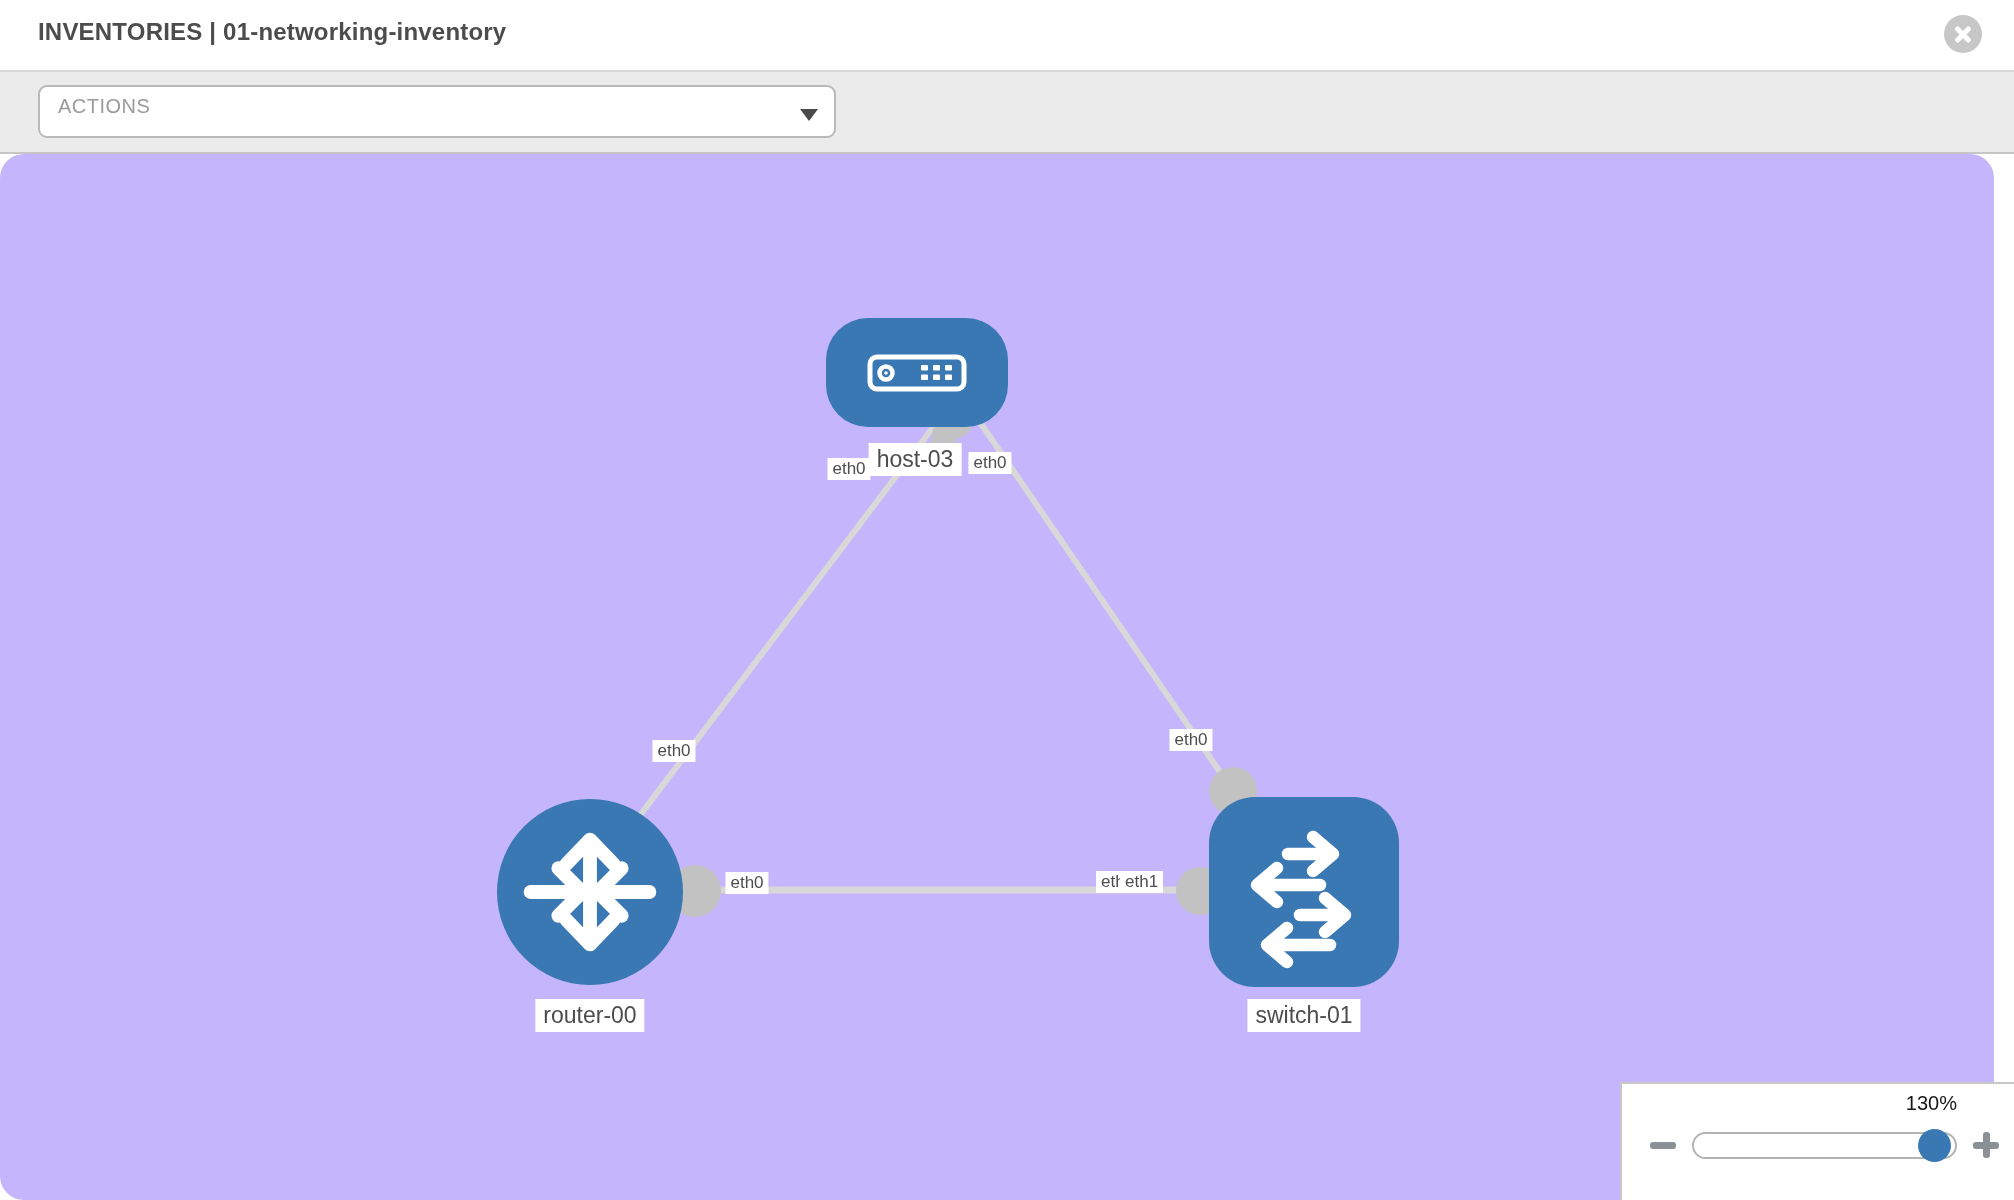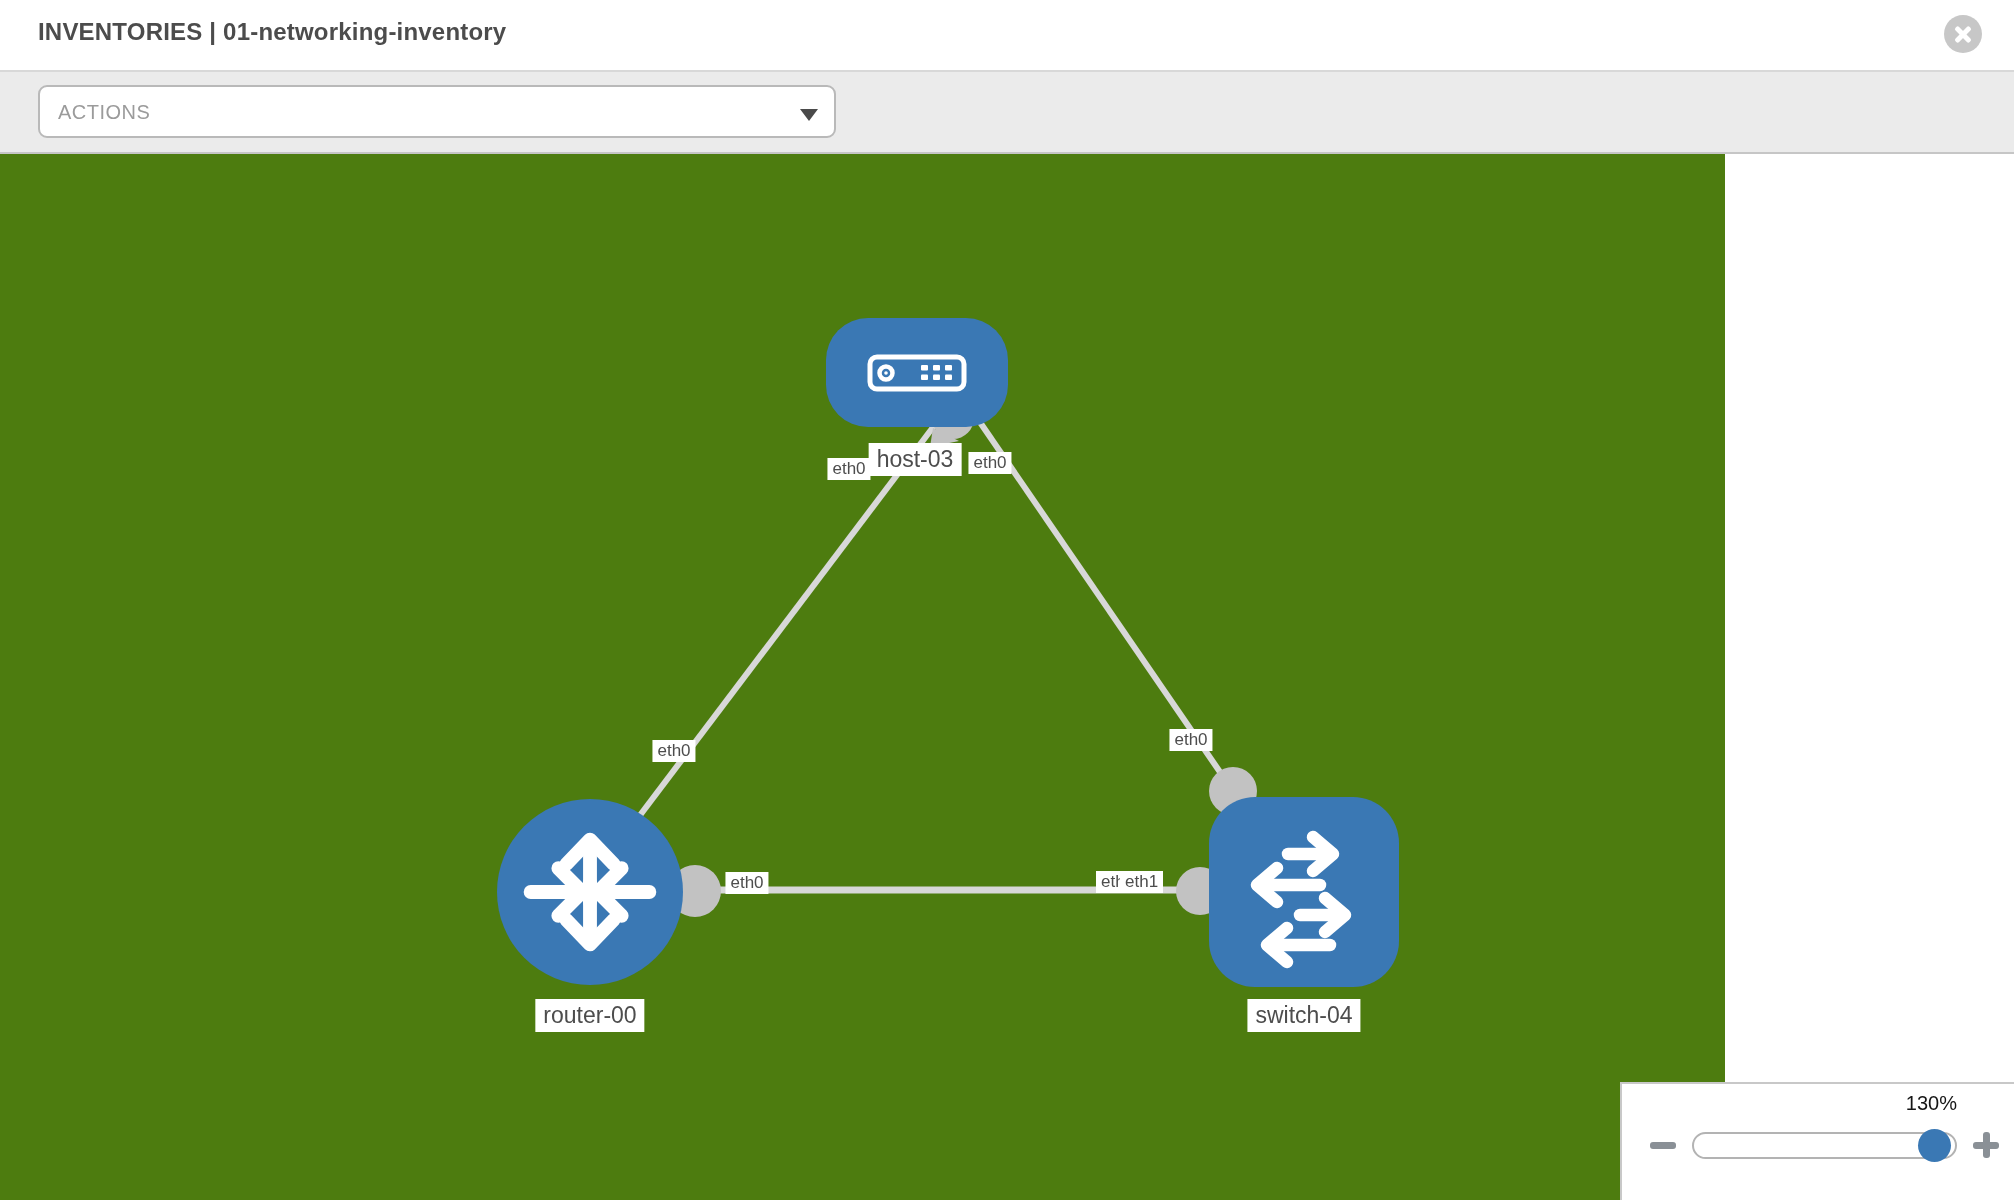--- a/index.html
+++ b/index.html
@@ -23,7 +23,7 @@
            border-bottom:2px solid #c6c6c6;}
   .select{position:absolute;top:13px;height:53px;background:#ffffff;border:2px solid #b9b9b9;
           border-radius:9px;box-sizing:border-box;cursor:pointer;}
-  .select .sel-label{position:absolute;left:18px;top:14px;font-size:20px;color:#9b9b9b;
+  .select .sel-label{position:absolute;left:18px;top:8px;font-size:20px;color:#9b9b9b;
                      letter-spacing:.5px;}
   .caret{position:absolute;top:22px;width:0;height:0;border-left:9px solid transparent;
          border-right:9px solid transparent;border-top:12px solid #4a4a4a;}

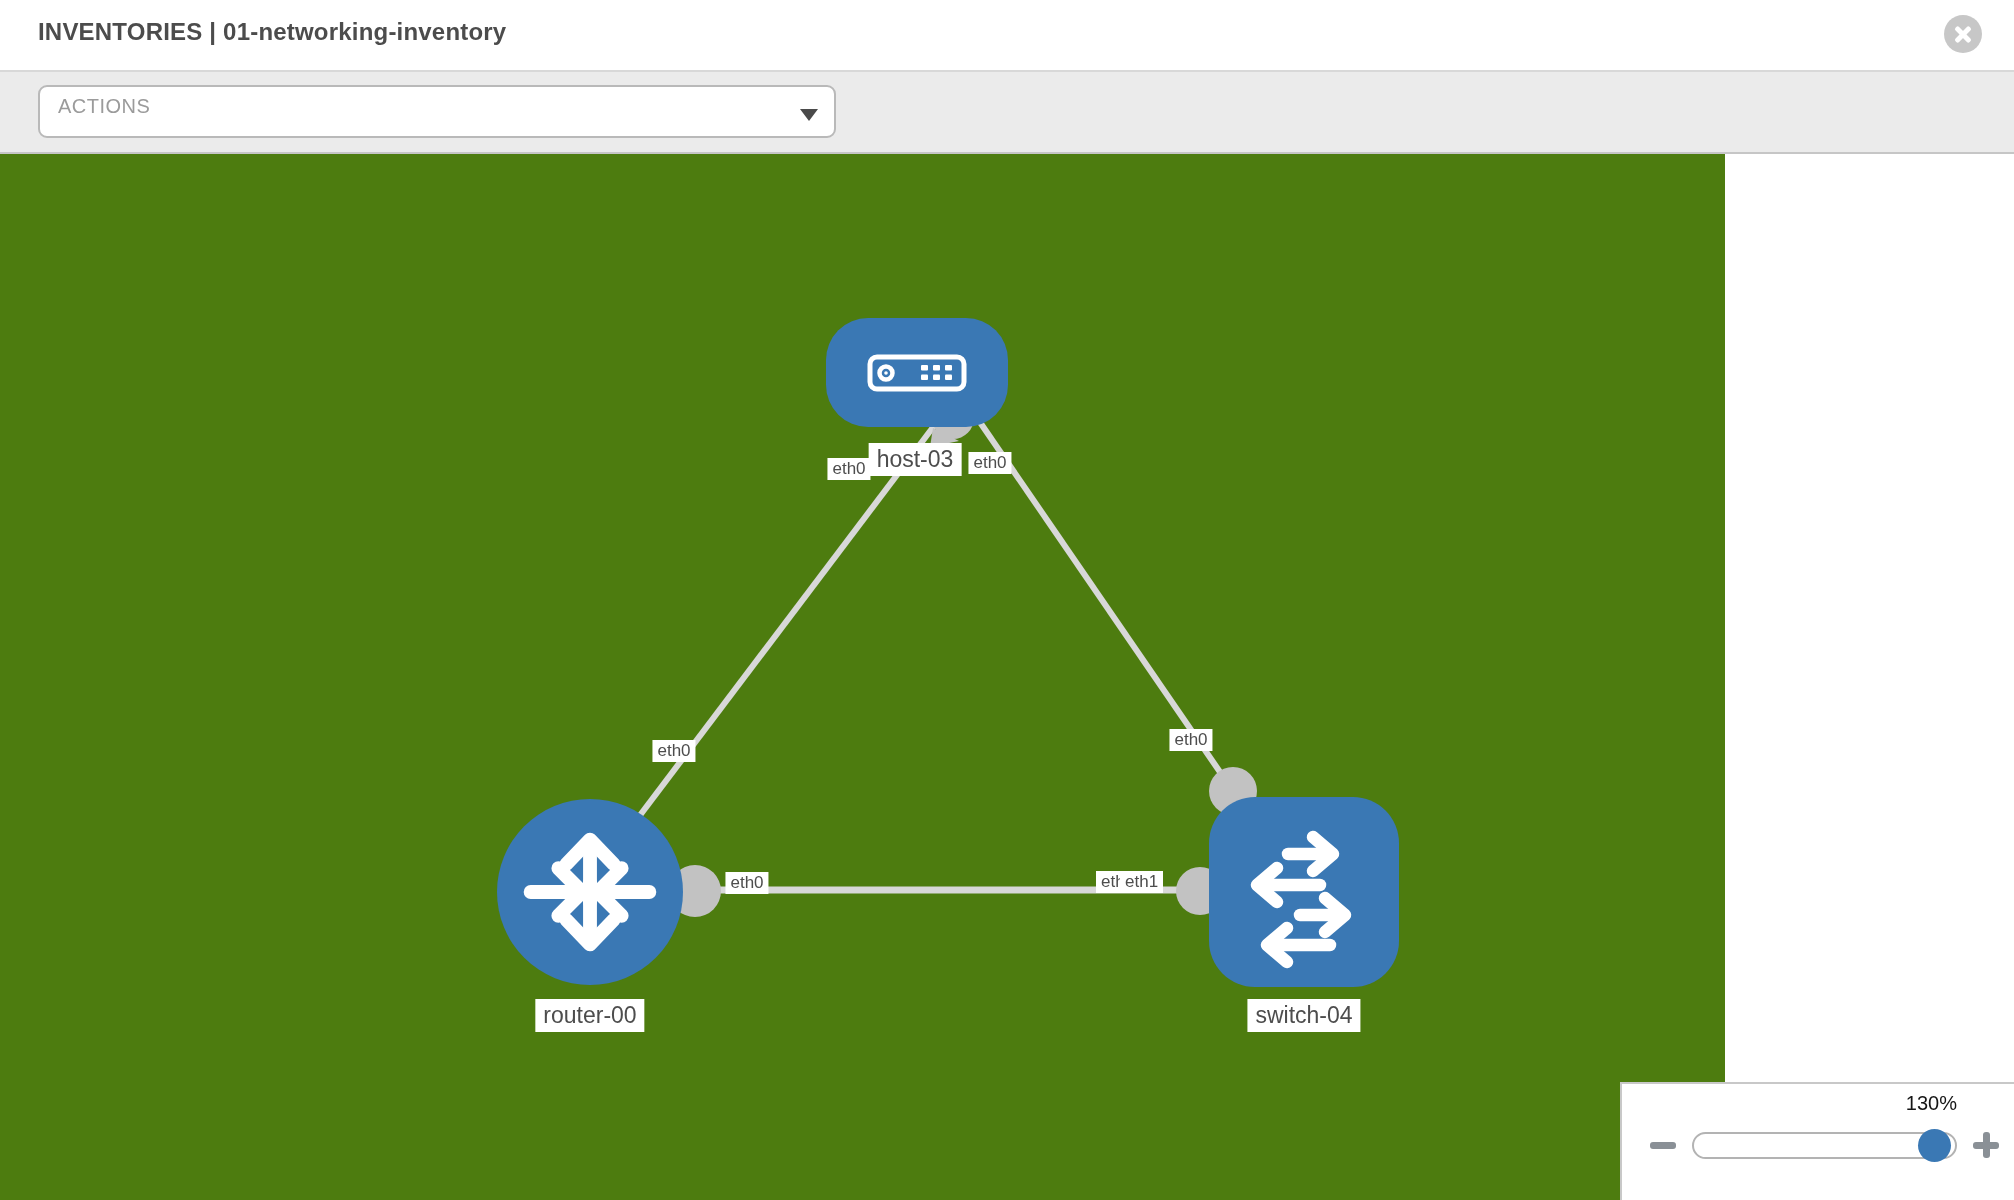--- a/index.html
+++ b/index.html
@@ -36,7 +36,7 @@
   .tool-icon.key{left:1116px;top:96px;}
 
   
-  .canvas{position:absolute;left:0;top:154px;width:1725px;height:1046px;background:#4d7c0f;}
+  .canvas{position:absolute;left:0;top:154px;width:1994px;height:1046px;background:#c4b5fd;border-radius:24px;}
   .linklayer{position:absolute;left:0;top:0;}
 
   .node{position:absolute;background:#3a78b4;display:flex;align-items:center;justify-content:center;cursor:pointer;}

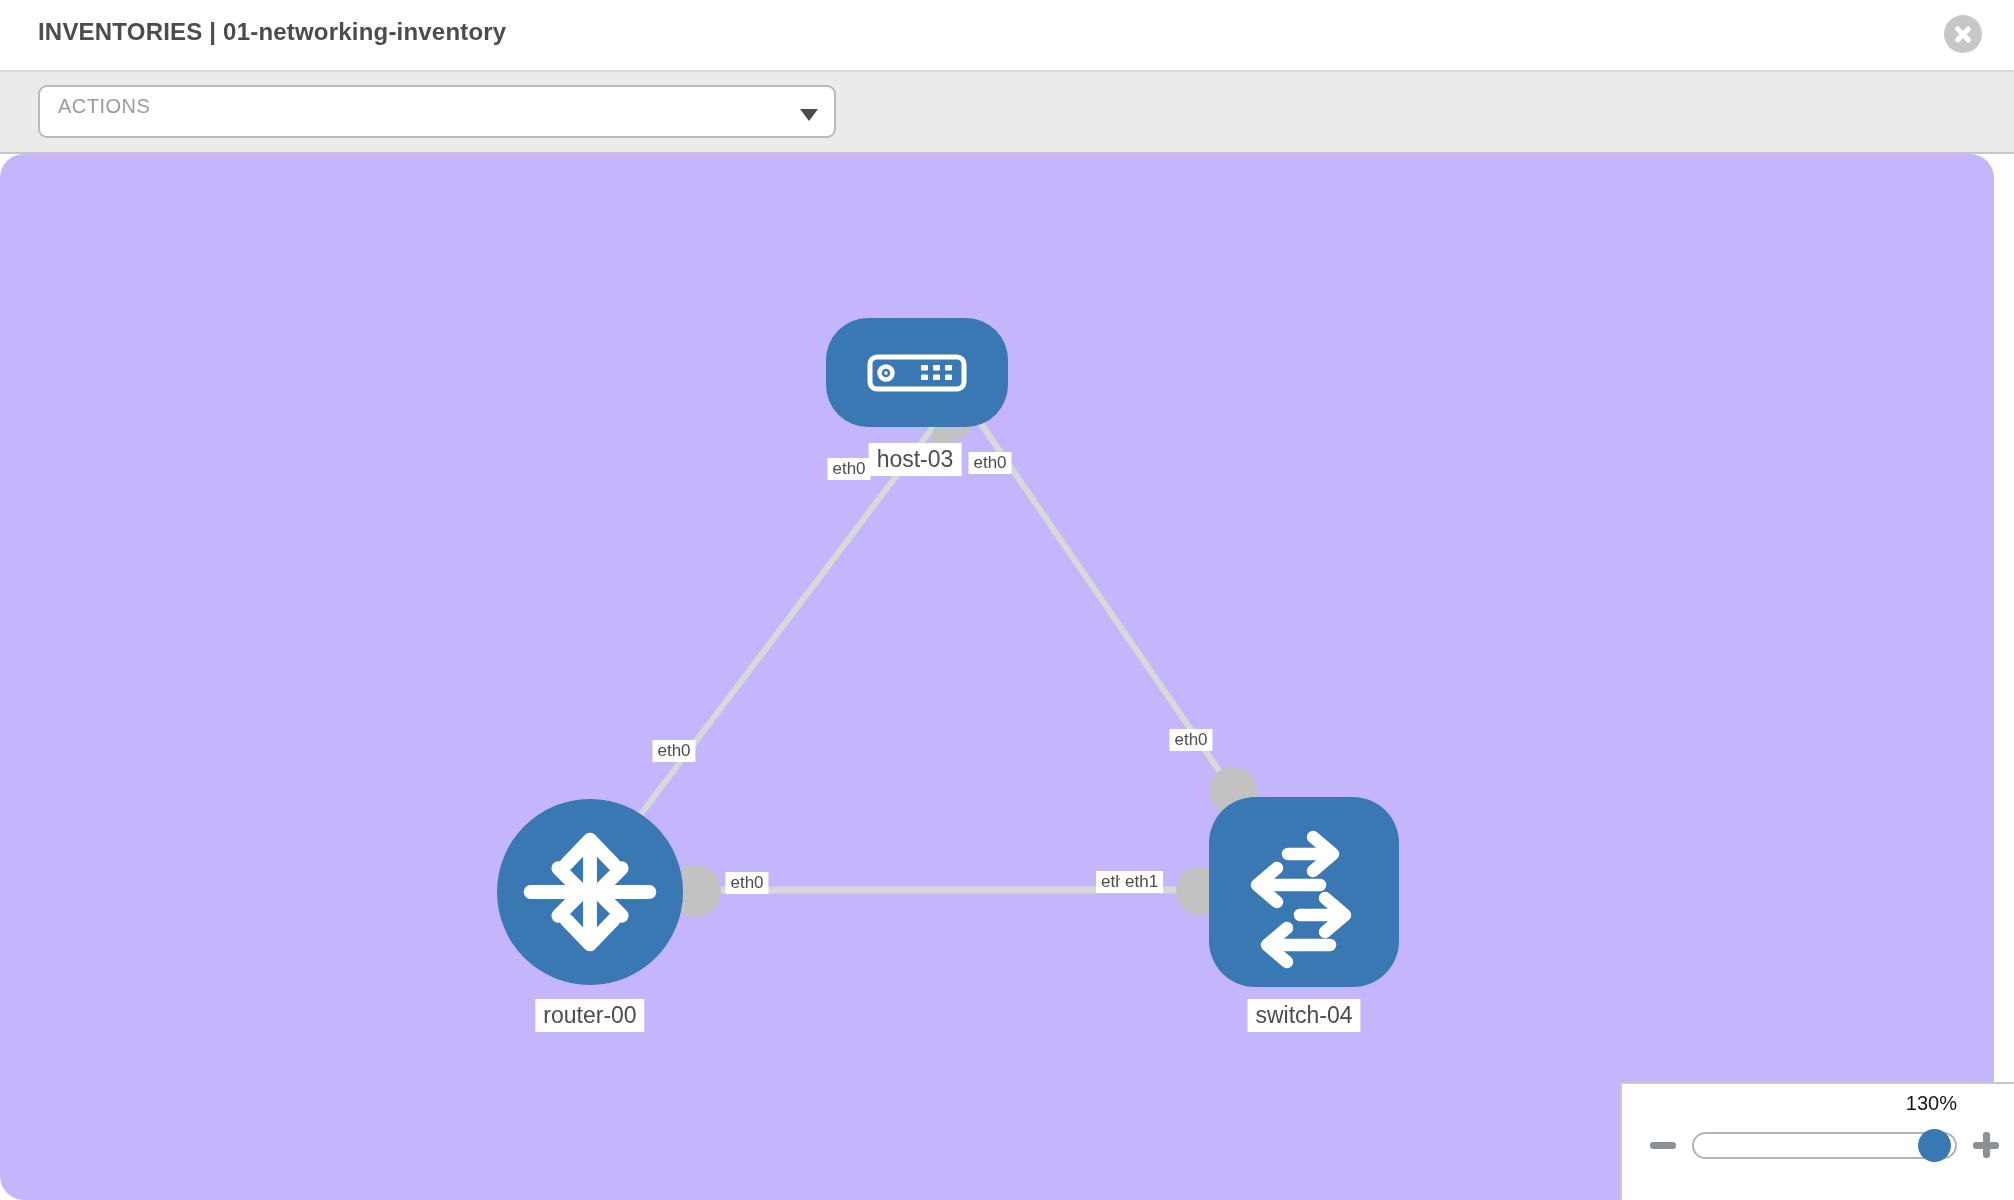--- a/index.html
+++ b/index.html
@@ -170,7 +170,7 @@
 
     <span class="nodelabel" style="left:915px;top:289px;">host-03</span>
     <span class="nodelabel" style="left:590px;top:845px;">router-00</span>
-    <span class="nodelabel" style="left:1304px;top:845px;">switch-04</span>
+    <span class="nodelabel" style="left:1304px;top:845px;">switch-01</span>
 
     <div class="zoom-panel">
       <div class="zoom-value">130%</div>

